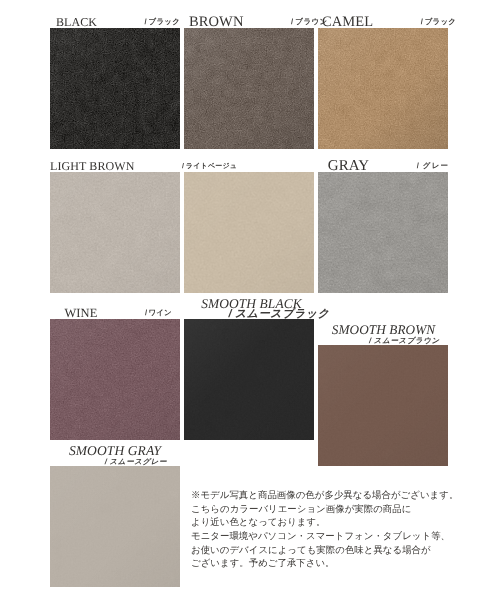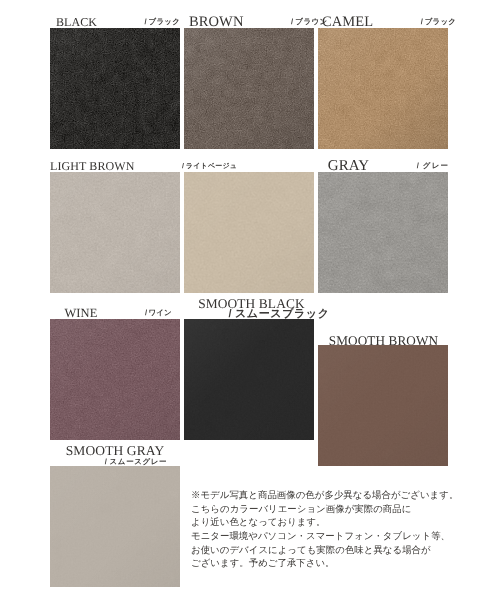--- a/index.html
+++ b/index.html
@@ -53,6 +53,7 @@
   }
   .swatch-label.two-line {
     line-height: 11px;
+    font-style: italic;
   }
   .two-line .label-jp {
     display: block;

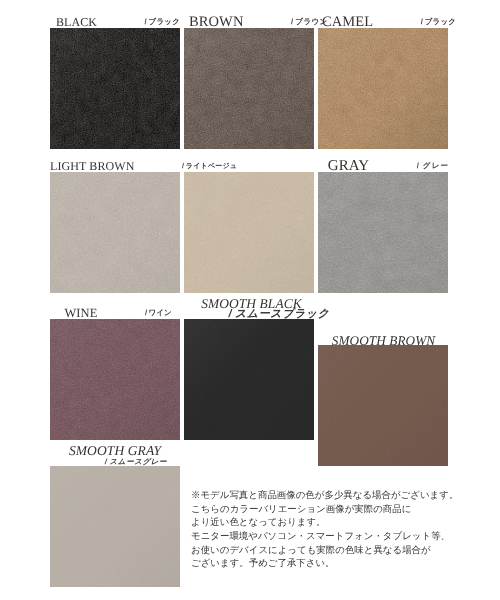--- a/index.html
+++ b/index.html
@@ -257,7 +257,7 @@
         </div>
       </div>
       <div class="swatch-cell" style="left: 318px; top: 293px; width: 130px; height: 147px; margin-top: 26px;">
-        <div class="swatch-label two-line" style="bottom: 120px; left: 0.5px;"><span class="label-en" style="font-size: 13.2px;">SMOOTH BROWN</span></div>
+        <div class="swatch-label two-line" style="bottom: 120px; left: 0.5px;"><span class="label-en" style="font-size: 13.2px;">SMOOTH BROWN</span><span class="label-jp" style="font-size: 7.5px; letter-spacing: 0.6px;">/ スムースブラウン</span></div>
         <div class="swatch" style="top: 26px; height: 121px; background: rgb(117, 90, 78);">
           <svg class="tex">
             <rect x="0" y="0" width="100%" height="100%" fill="#755a4e" filter="url(#tex8)"></rect>

